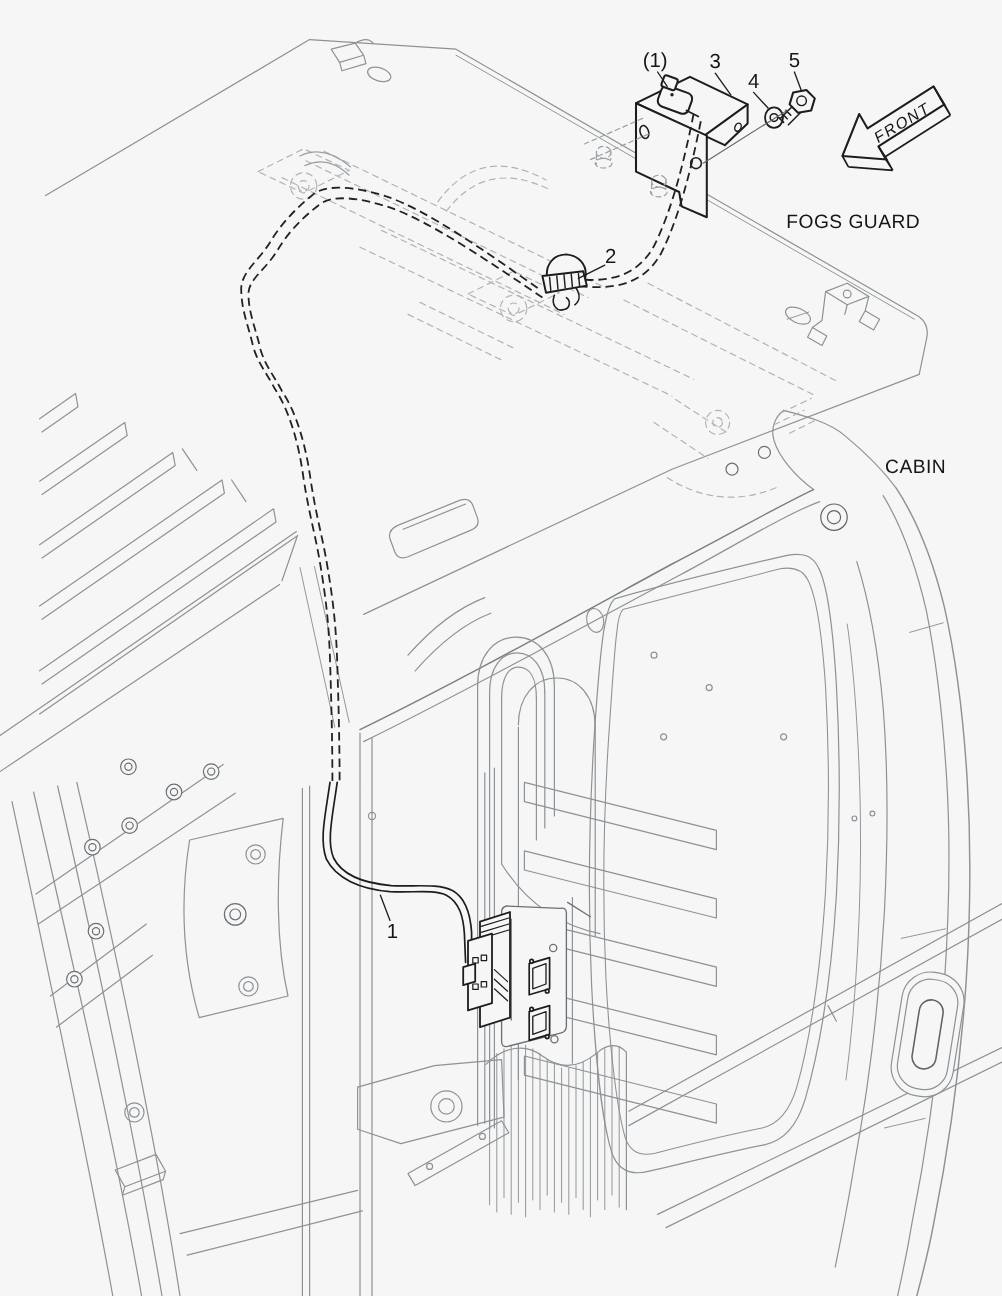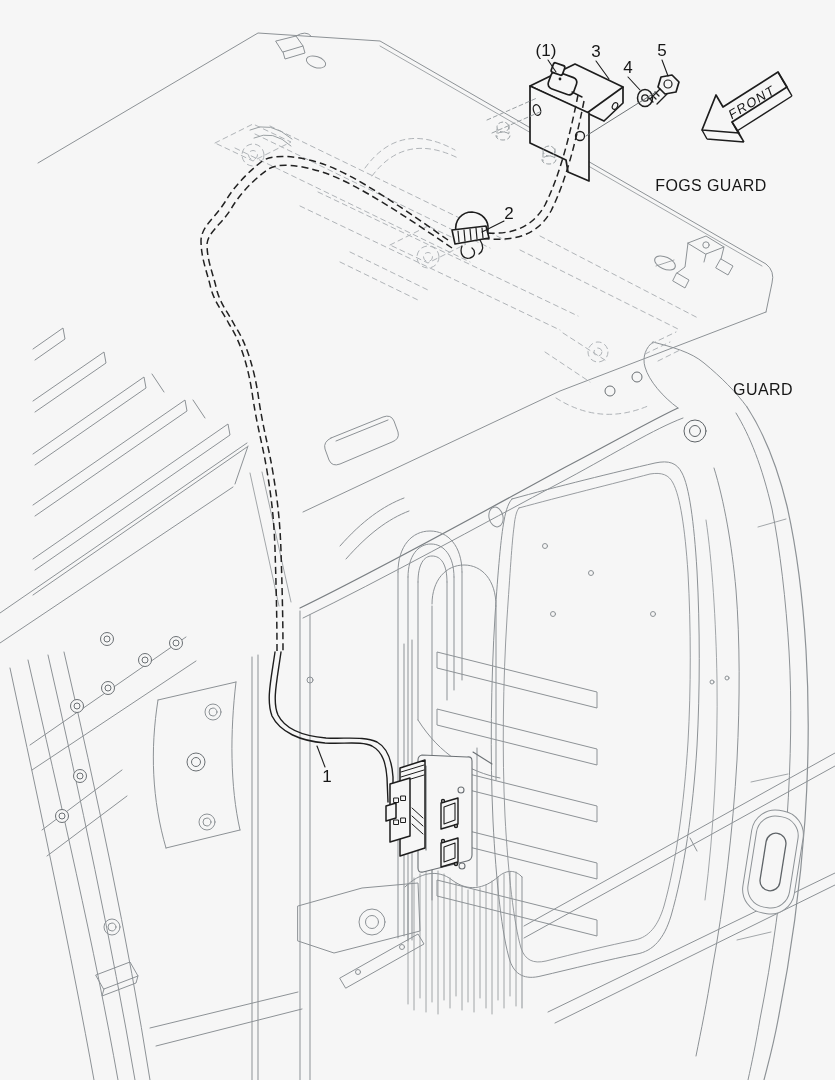--- a/index.html
+++ b/index.html
@@ -271,7 +271,7 @@
   <div class="label" style="left:509px;top:214px;">2</div>
   <div class="label" style="left:327px;top:777px;">1</div>
   <div class="label big" style="left:711px;top:186px;">FOGS GUARD</div>
-  <div class="label big" style="left:763px;top:390px;">GUARD</div>
+  <div class="label big" style="left:763px;top:390px;">CABIN</div>
   <div class="label front" style="left:752px;top:102px;">FRONT</div>
 </div>
 

